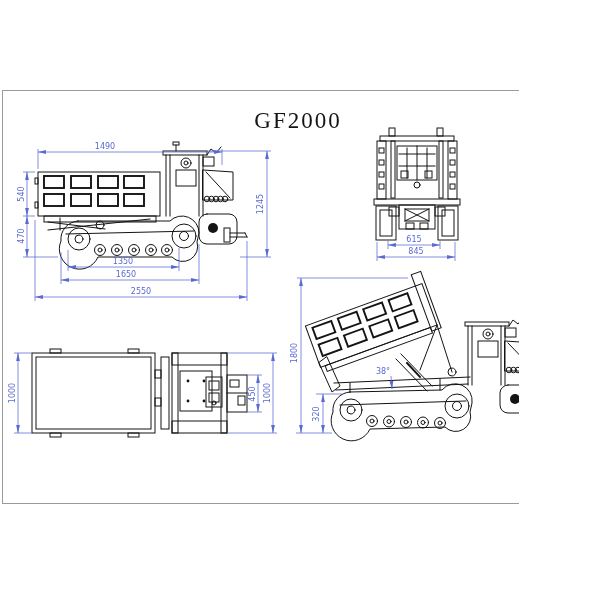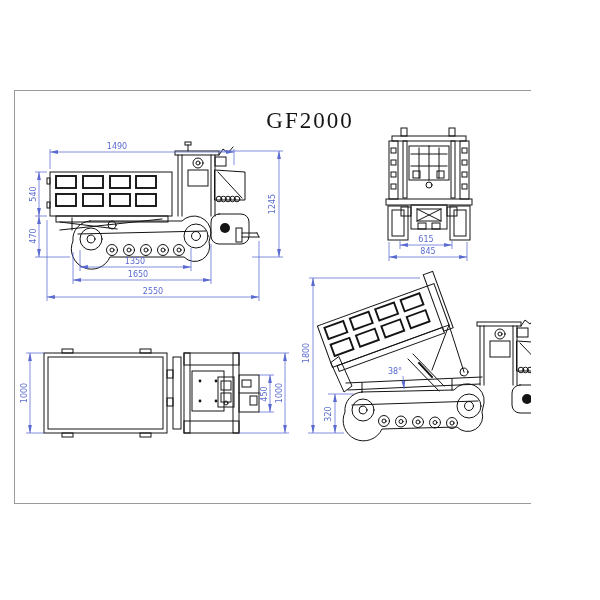--- a/index.html
+++ b/index.html
@@ -4,7 +4,7 @@
 <style>
   html,body{margin:0;padding:0;background:#fff;}
   #stage{position:relative;width:519px;height:600px;background:var(--bg,#fff);overflow:hidden;
-         font-family:"Liberation Sans",sans-serif;padding-left:12px;}
+         font-family:"Liberation Sans",sans-serif;}
   .frame{stroke:var(--frame,#9a9a9a);fill:none;stroke-width:1;}
   .ink{stroke:var(--ink,#141414);fill:none;stroke-width:1;stroke-linecap:square;stroke-linejoin:miter;}
   .ink2{stroke:var(--ink,#141414);fill:none;stroke-width:1.9;stroke-linecap:square;}

